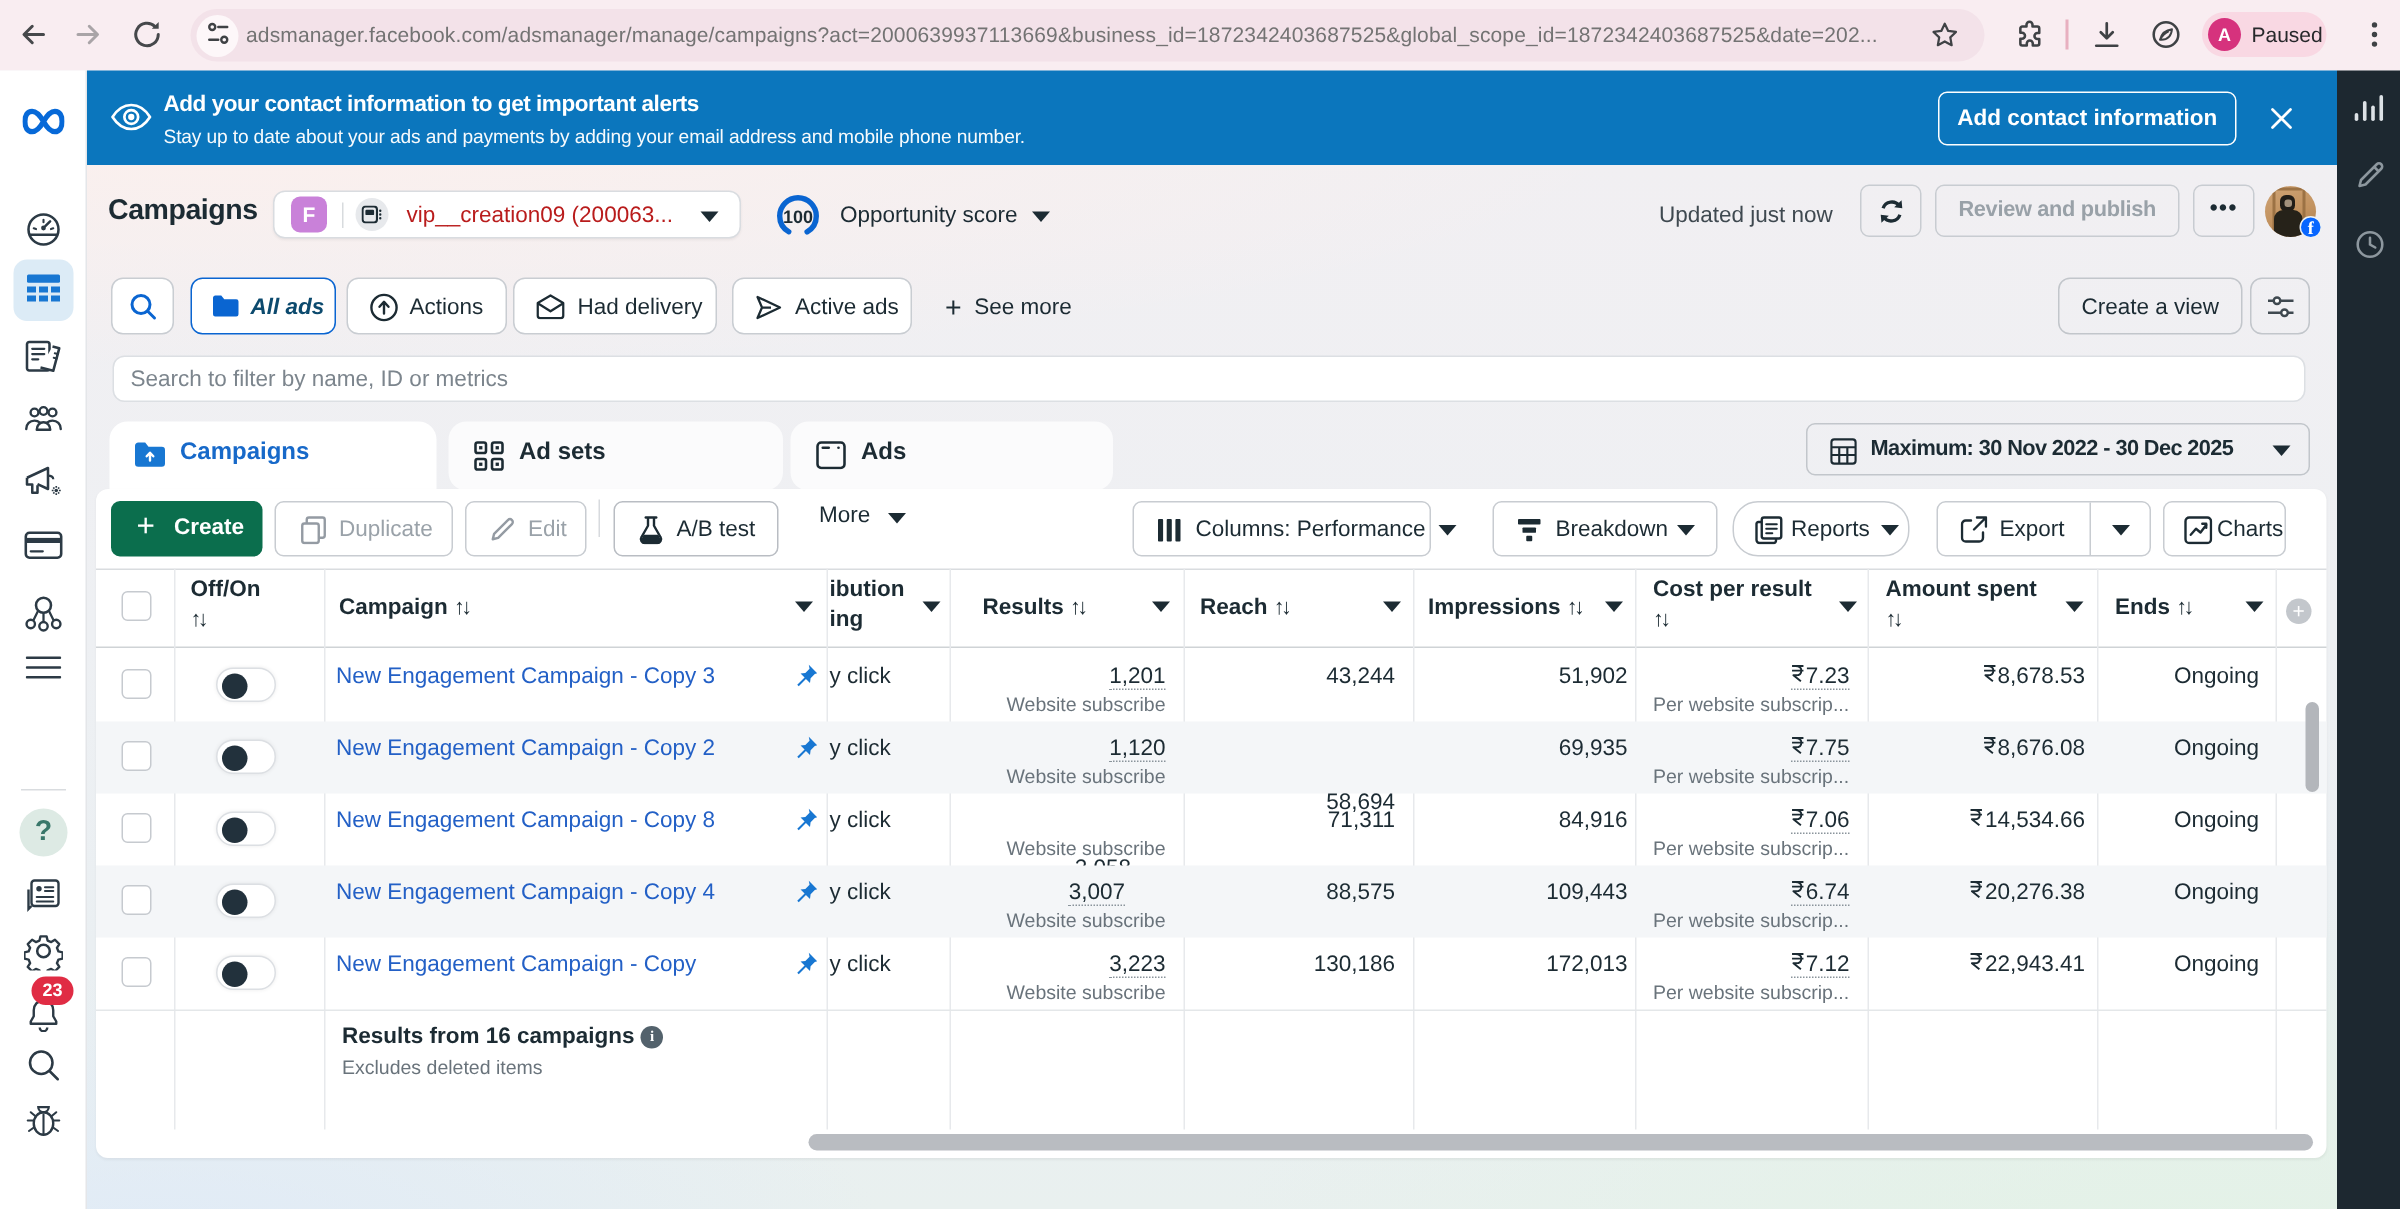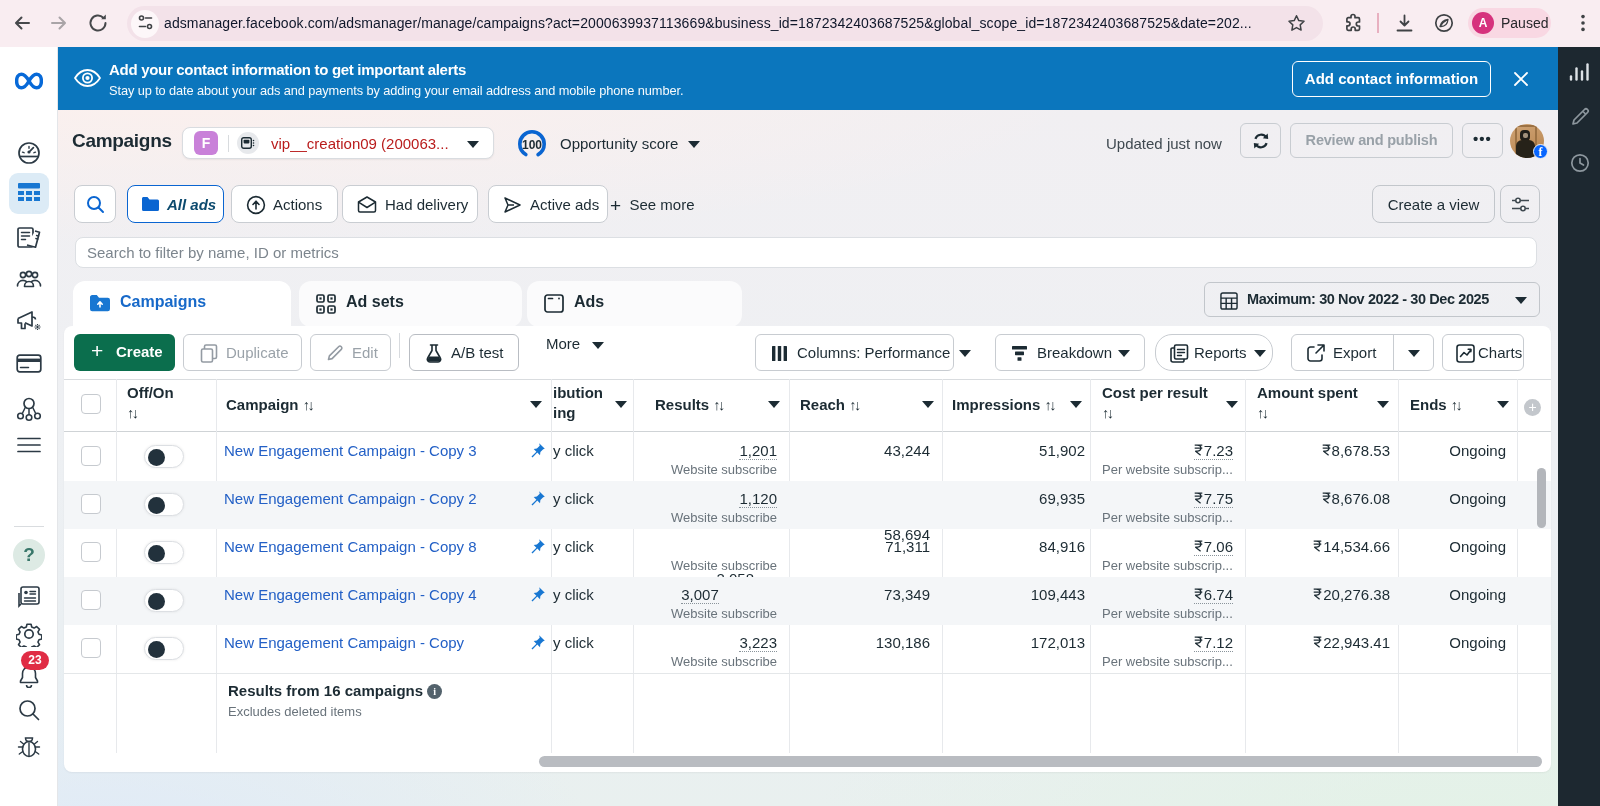--- a/index.html
+++ b/index.html
@@ -10,7 +10,7 @@
 #chrome { position:absolute; left:0; top:0; width:1600px; height:47px; background:#f9edf1; }
 #urlpill { position:absolute; left:127px; top:6px; width:1196px; height:35px; border-radius:18px; background:#f3e2e9; }
 #urlpill .tunecirc { position:absolute; left:4px; top:3.5px; width:28px; height:28px; border-radius:50%; background:#fdf7f9; }
-#urltext { position:absolute; left:37px; top:9px; font-size:14px; color:#0f172a; letter-spacing:0.1px; white-space:nowrap; }
+#urltext { position:absolute; left:37px; top:9px; font-size:14px; color:#737373; letter-spacing:0.1px; white-space:nowrap; }
 #paused { position:absolute; left:1468px; top:8px; width:83px; height:30px; border-radius:15px; background:#f9d8e3; }
 #paused .av { position:absolute; left:4px; top:4px; width:22px; height:22px; border-radius:50%; background:#d6327d; color:#fff; font-size:12px; font-weight:bold; text-align:center; line-height:22px; }
 #paused .tx { position:absolute; left:33px; top:7px; font-size:14px; color:#27282b; }

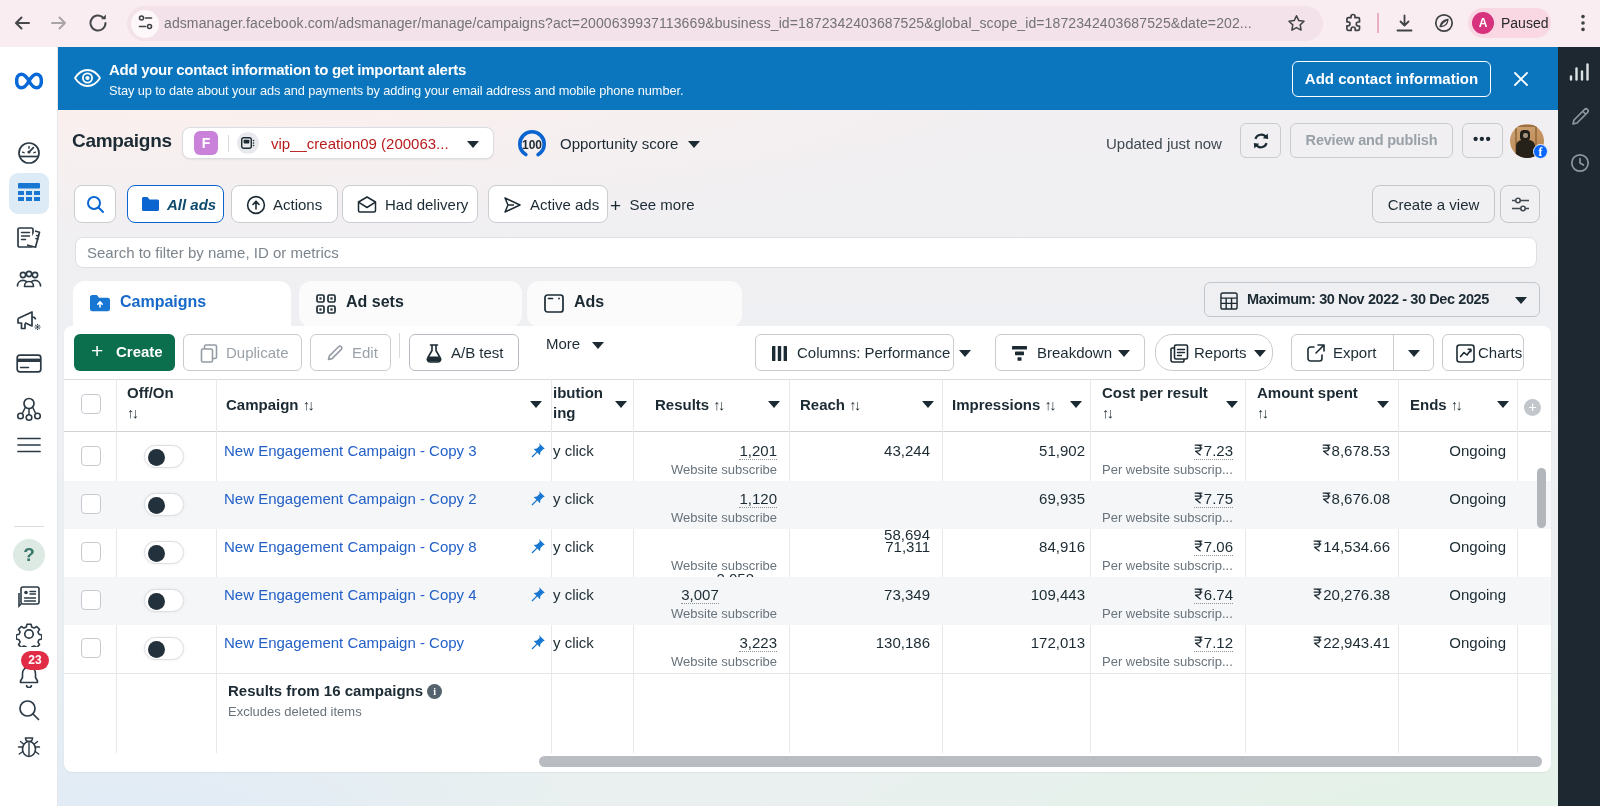--- a/index.html
+++ b/index.html
@@ -292,7 +292,7 @@
       </svg>
     <div class="abs" style="left:41px;top:10px;font-size:15px;color:#1c2b33;">Active ads</div>
   </div>
-  <div class="abs" style="left:552px;top:85px;font-size:15px;color:#1c2b33;"><span style="font-size:19px;vertical-align:-2px;">+</span>&nbsp; See more</div>
+  <div class="abs" style="left:572px;top:85px;font-size:15px;color:#1c2b33;"><span style="font-size:19px;vertical-align:-2px;">+</span>&nbsp; See more</div>
   <div class="seg" style="left:1314px;top:75px;width:123px;background:transparent;border-color:#c2c6cb;">
       <div class="abs" style="left:0;top:10px;width:100%;text-align:center;font-size:15px;color:#1c2b33;">Create a view</div>
     </div>

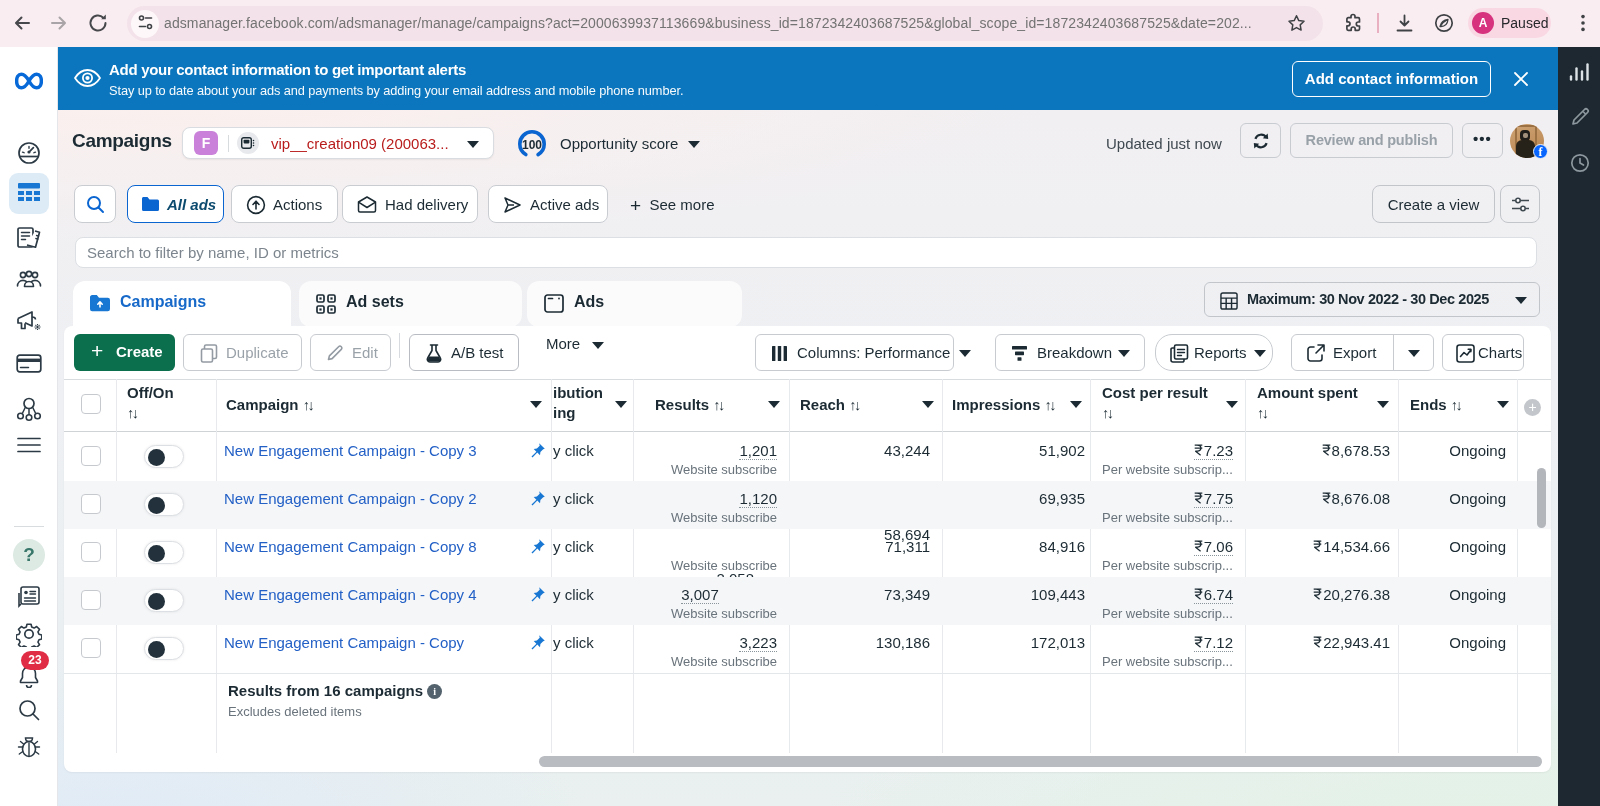--- a/index.html
+++ b/index.html
@@ -538,7 +538,7 @@
             <path d="M10.2 1.2l5.6 5.6-1.6.5-2.8 2.8-.4 3.2-2.7-2.7-4.8 4.9-1-1 4.9-4.8L4.7 7l3.2-.4 2.8-2.8z" fill="#1877d2"></path>
           </svg>
   <div class="clicktx">y click</div>
-  <div class="num" style="left:567px;width:138px;text-align:center;"><span class="dotted">3,007</span></div>
+  <div class="num" style="left:548px;width:138px;"><span class="dotted">3,007</span></div>
   <div class="num2" style="left:575px;width:138px;">Website subscribe</div>
   <div class="num" style="left:731px;width:135px;">73,349</div>
   <div class="num" style="left:884px;width:137px;">109,443</div>

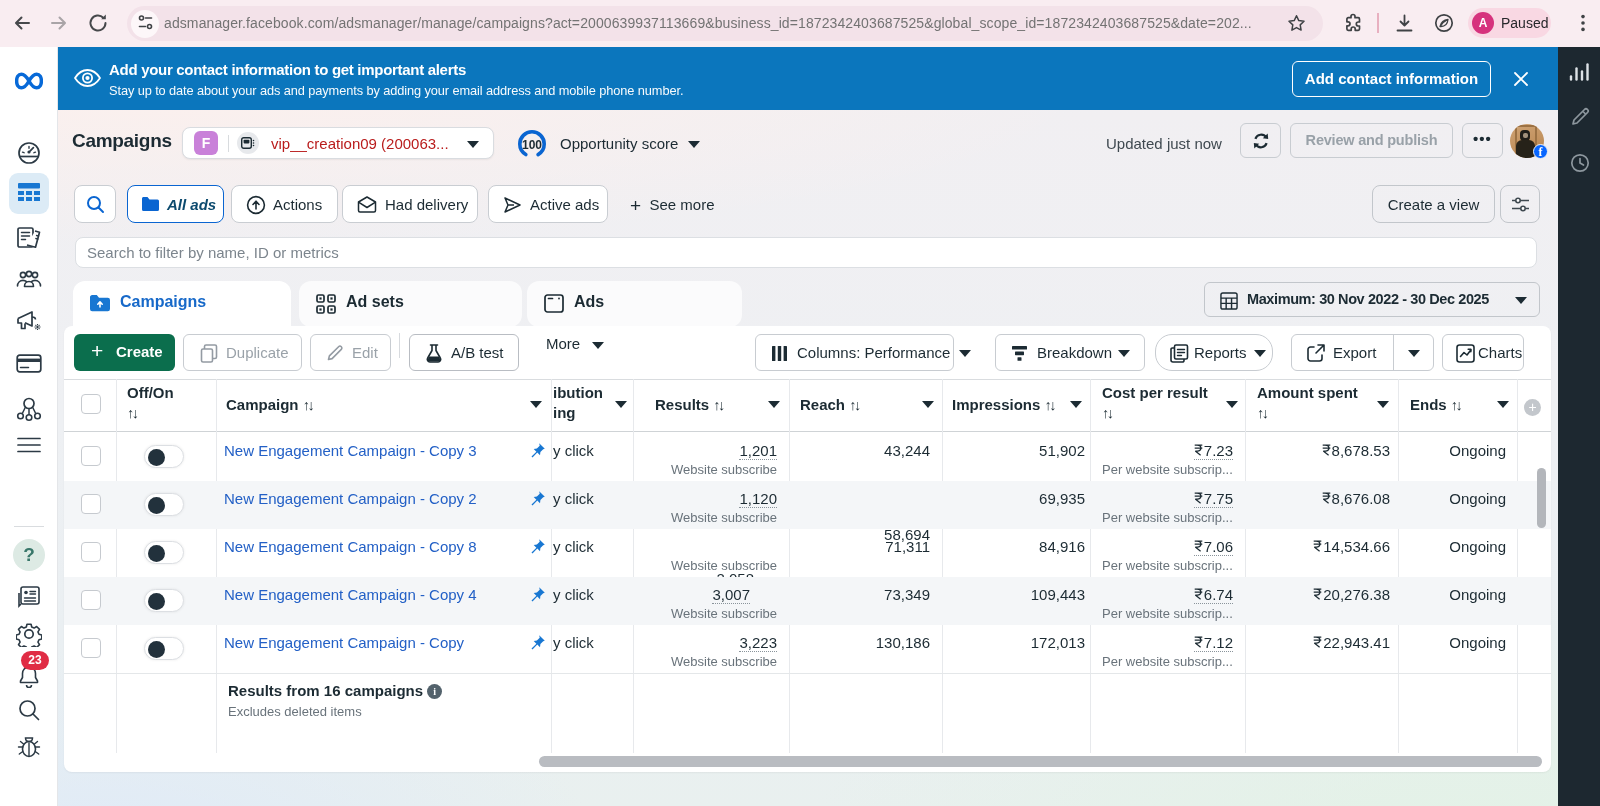--- a/index.html
+++ b/index.html
@@ -540,7 +540,7 @@
   <div class="clicktx">y click</div>
   <div class="num" style="left:548px;width:138px;"><span class="dotted">3,007</span></div>
   <div class="num2" style="left:575px;width:138px;">Website subscribe</div>
-  <div class="num" style="left:731px;width:135px;">73,349</div>
+  <div class="num" style="left:731px;width:135px;">88,575</div>
   <div class="num" style="left:884px;width:137px;">109,443</div>
   <div class="num" style="left:1032px;width:137px;"><span class="dotted"><svg width="9" height="12" viewBox="0 0 9 12" style="margin-right:1px">
                 <path d="M0.7 1h7.6 M0.7 4.1h7.6 M3 1c2.6 0 3.9 1.1 3.9 3.1 0 2-1.4 3.1-3.7 3.1H1.6 L6.6 11.2" stroke="#1c2b33" stroke-width="1.25" fill="none" stroke-linejoin="round"></path>

